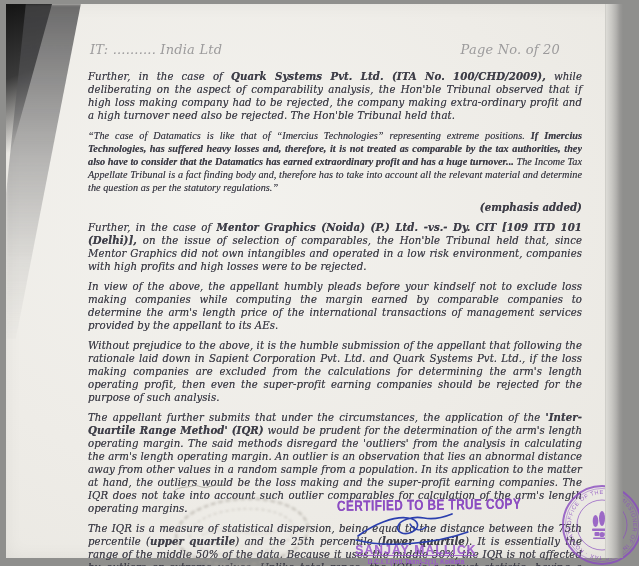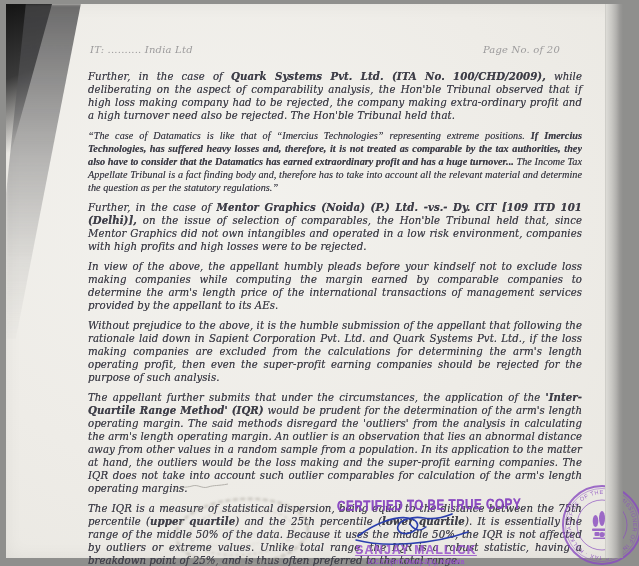--- a/index.html
+++ b/index.html
@@ -33,7 +33,7 @@
     filter:blur(1.5px);
   }
   
-  .hdr{position:absolute;left:84px;top:42px;width:520px;font-style:italic;font-size:10px;line-height:8px;color:#8e8d8f;opacity:.85;letter-spacing:.2px;}
+  .hdr{position:absolute;left:84px;top:42px;width:520px;font-style:italic;font-size:13px;line-height:8px;color:#8e8d8f;opacity:.85;letter-spacing:.2px;}
   .hdr .pageno{position:absolute;right:50px;top:0;}
   
   .content{

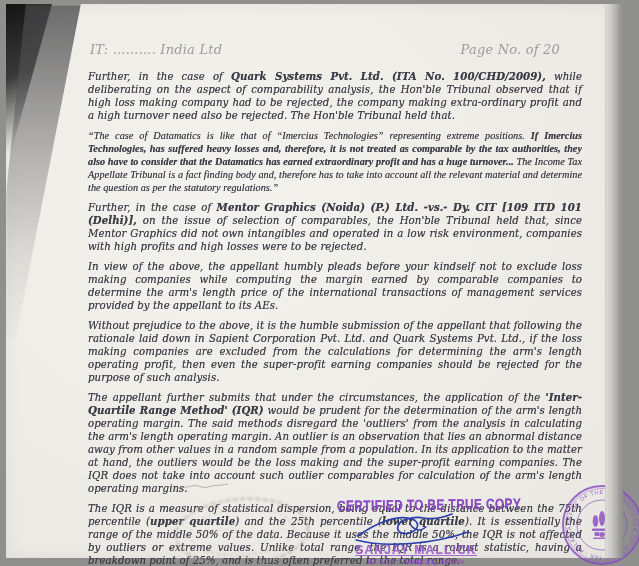--- a/index.html
+++ b/index.html
@@ -84,6 +84,7 @@
   <div class="content">
     <p><span>Further, in the case of </span><span class="b">Quark Systems Pvt. Ltd. (ITA No. 100/CHD/2009),</span><span> while deliberating on the aspect of comparability analysis, the Hon'ble Tribunal observed that if high loss making company had to be rejected, the company making extra-ordinary profit and a high turnover need also be rejected. The Hon'ble Tribunal held that.</span></p>
     <p class="quote"><span>“The case of Datamatics is like that of “Imercius Technologies” representing extreme positions. </span><span class="b">If Imercius Technologies, has suffered heavy losses and, therefore, it is not treated as comparable by the tax authorities, they also have to consider that the Datamatics has earned extraordinary profit and has a huge turnover...</span><span> The Income Tax Appellate Tribunal is a fact finding body and, therefore has to take into account all the relevant material and determine the question as per the statutory regulations.”</span></p>
+    <p class="emph"><span class="b">(emphasis added)</span></p>
     <p><span>Further, in the case of </span><span class="b">Mentor Graphics (Noida) (P.) Ltd. -vs.- Dy. CIT [109 ITD 101 (Delhi)],</span><span> on the issue of selection of comparables, the Hon'ble Tribunal held that, since Mentor Graphics did not own intangibles and operated in a low risk environment, companies with high profits and high losses were to be rejected.</span></p>
     <p><span class="u">In view of the above, the appellant humbly pleads before your kindself not to exclude loss making companies while computing the margin earned by comparable companies to determine the arm's length price of the international transactions of management services provided by the appellant to its AEs.</span></p>
     <p><span>Without prejudice to the above, it is the humble submission of the appellant that following the rationale laid down in Sapient Corporation Pvt. Ltd. and Quark Systems Pvt. Ltd., </span><span class="u">if the loss making companies are excluded from the calculations for determining the arm's length operating profit, then even the super-profit earning companies should be rejected for the purpose of such analysis.</span></p>

